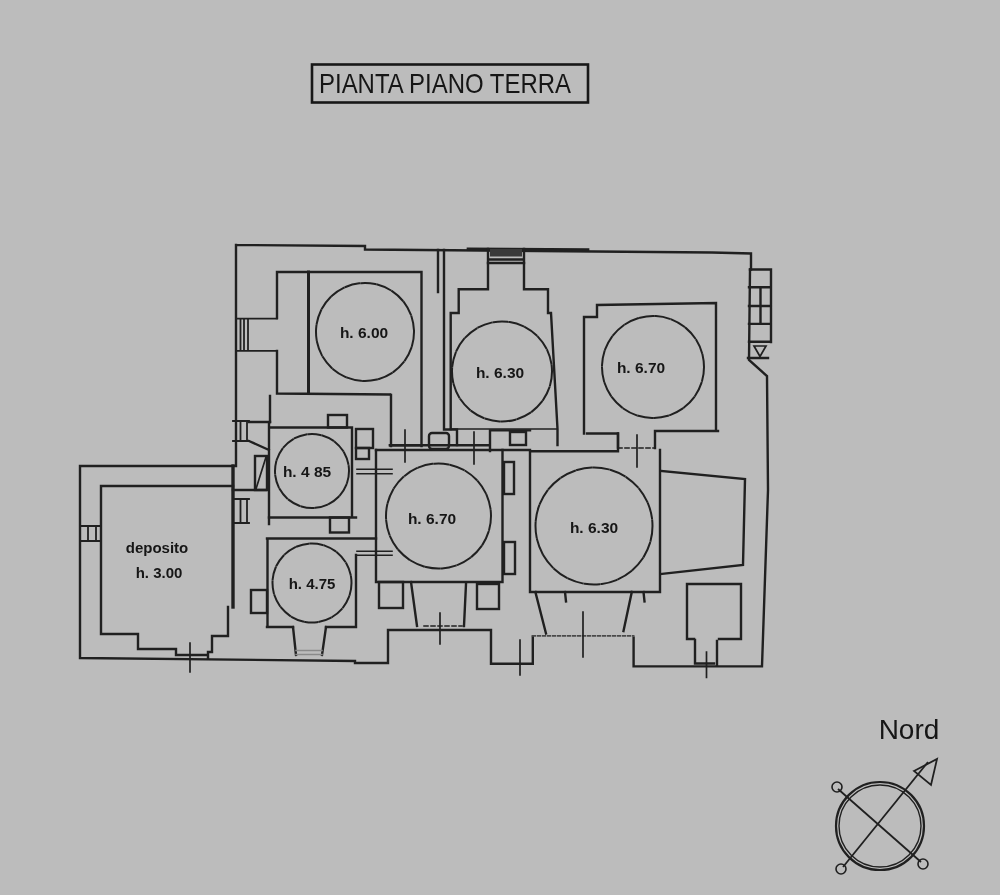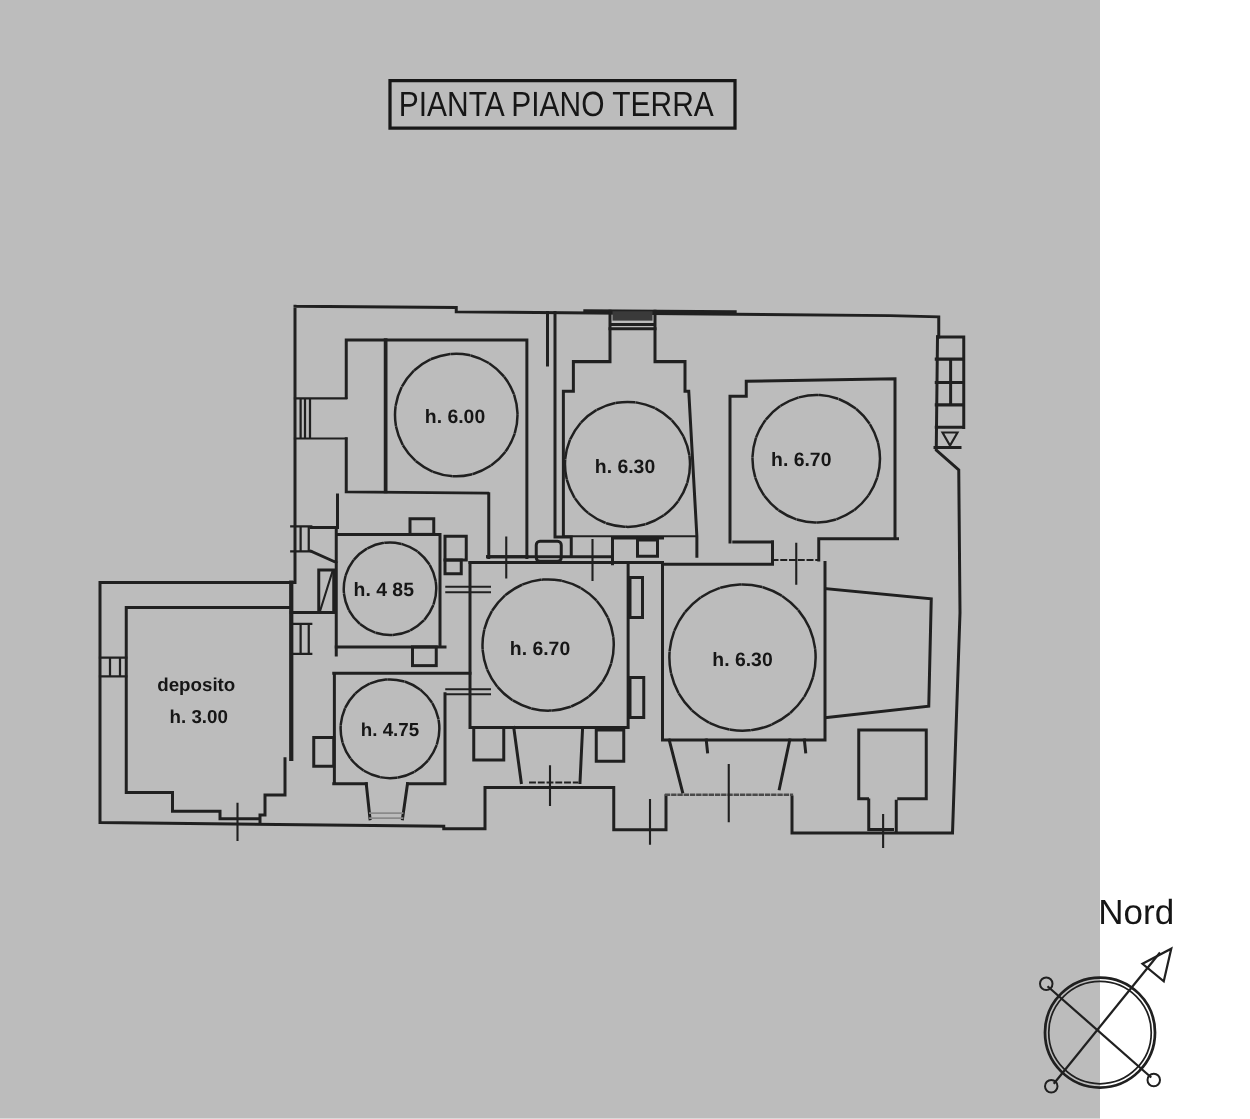--- a/index.html
+++ b/index.html
@@ -3,7 +3,7 @@
 <meta charset="utf-8">
 <style>
   html,body{margin:0;padding:0;background:#ffffff;}
-  .page{position:relative;width:880px;height:895px;background:#f9a8d4;font-family:"Liberation Sans",sans-serif;filter:grayscale(1);}
+  .page{position:relative;width:1000px;height:895px;background:#f9a8d4;font-family:"Liberation Sans",sans-serif;filter:grayscale(1);}
   svg{position:absolute;left:0;top:0;}
   .lbl{font-family:"Liberation Sans",sans-serif;fill:#161616;font-weight:600;}
 </style>

